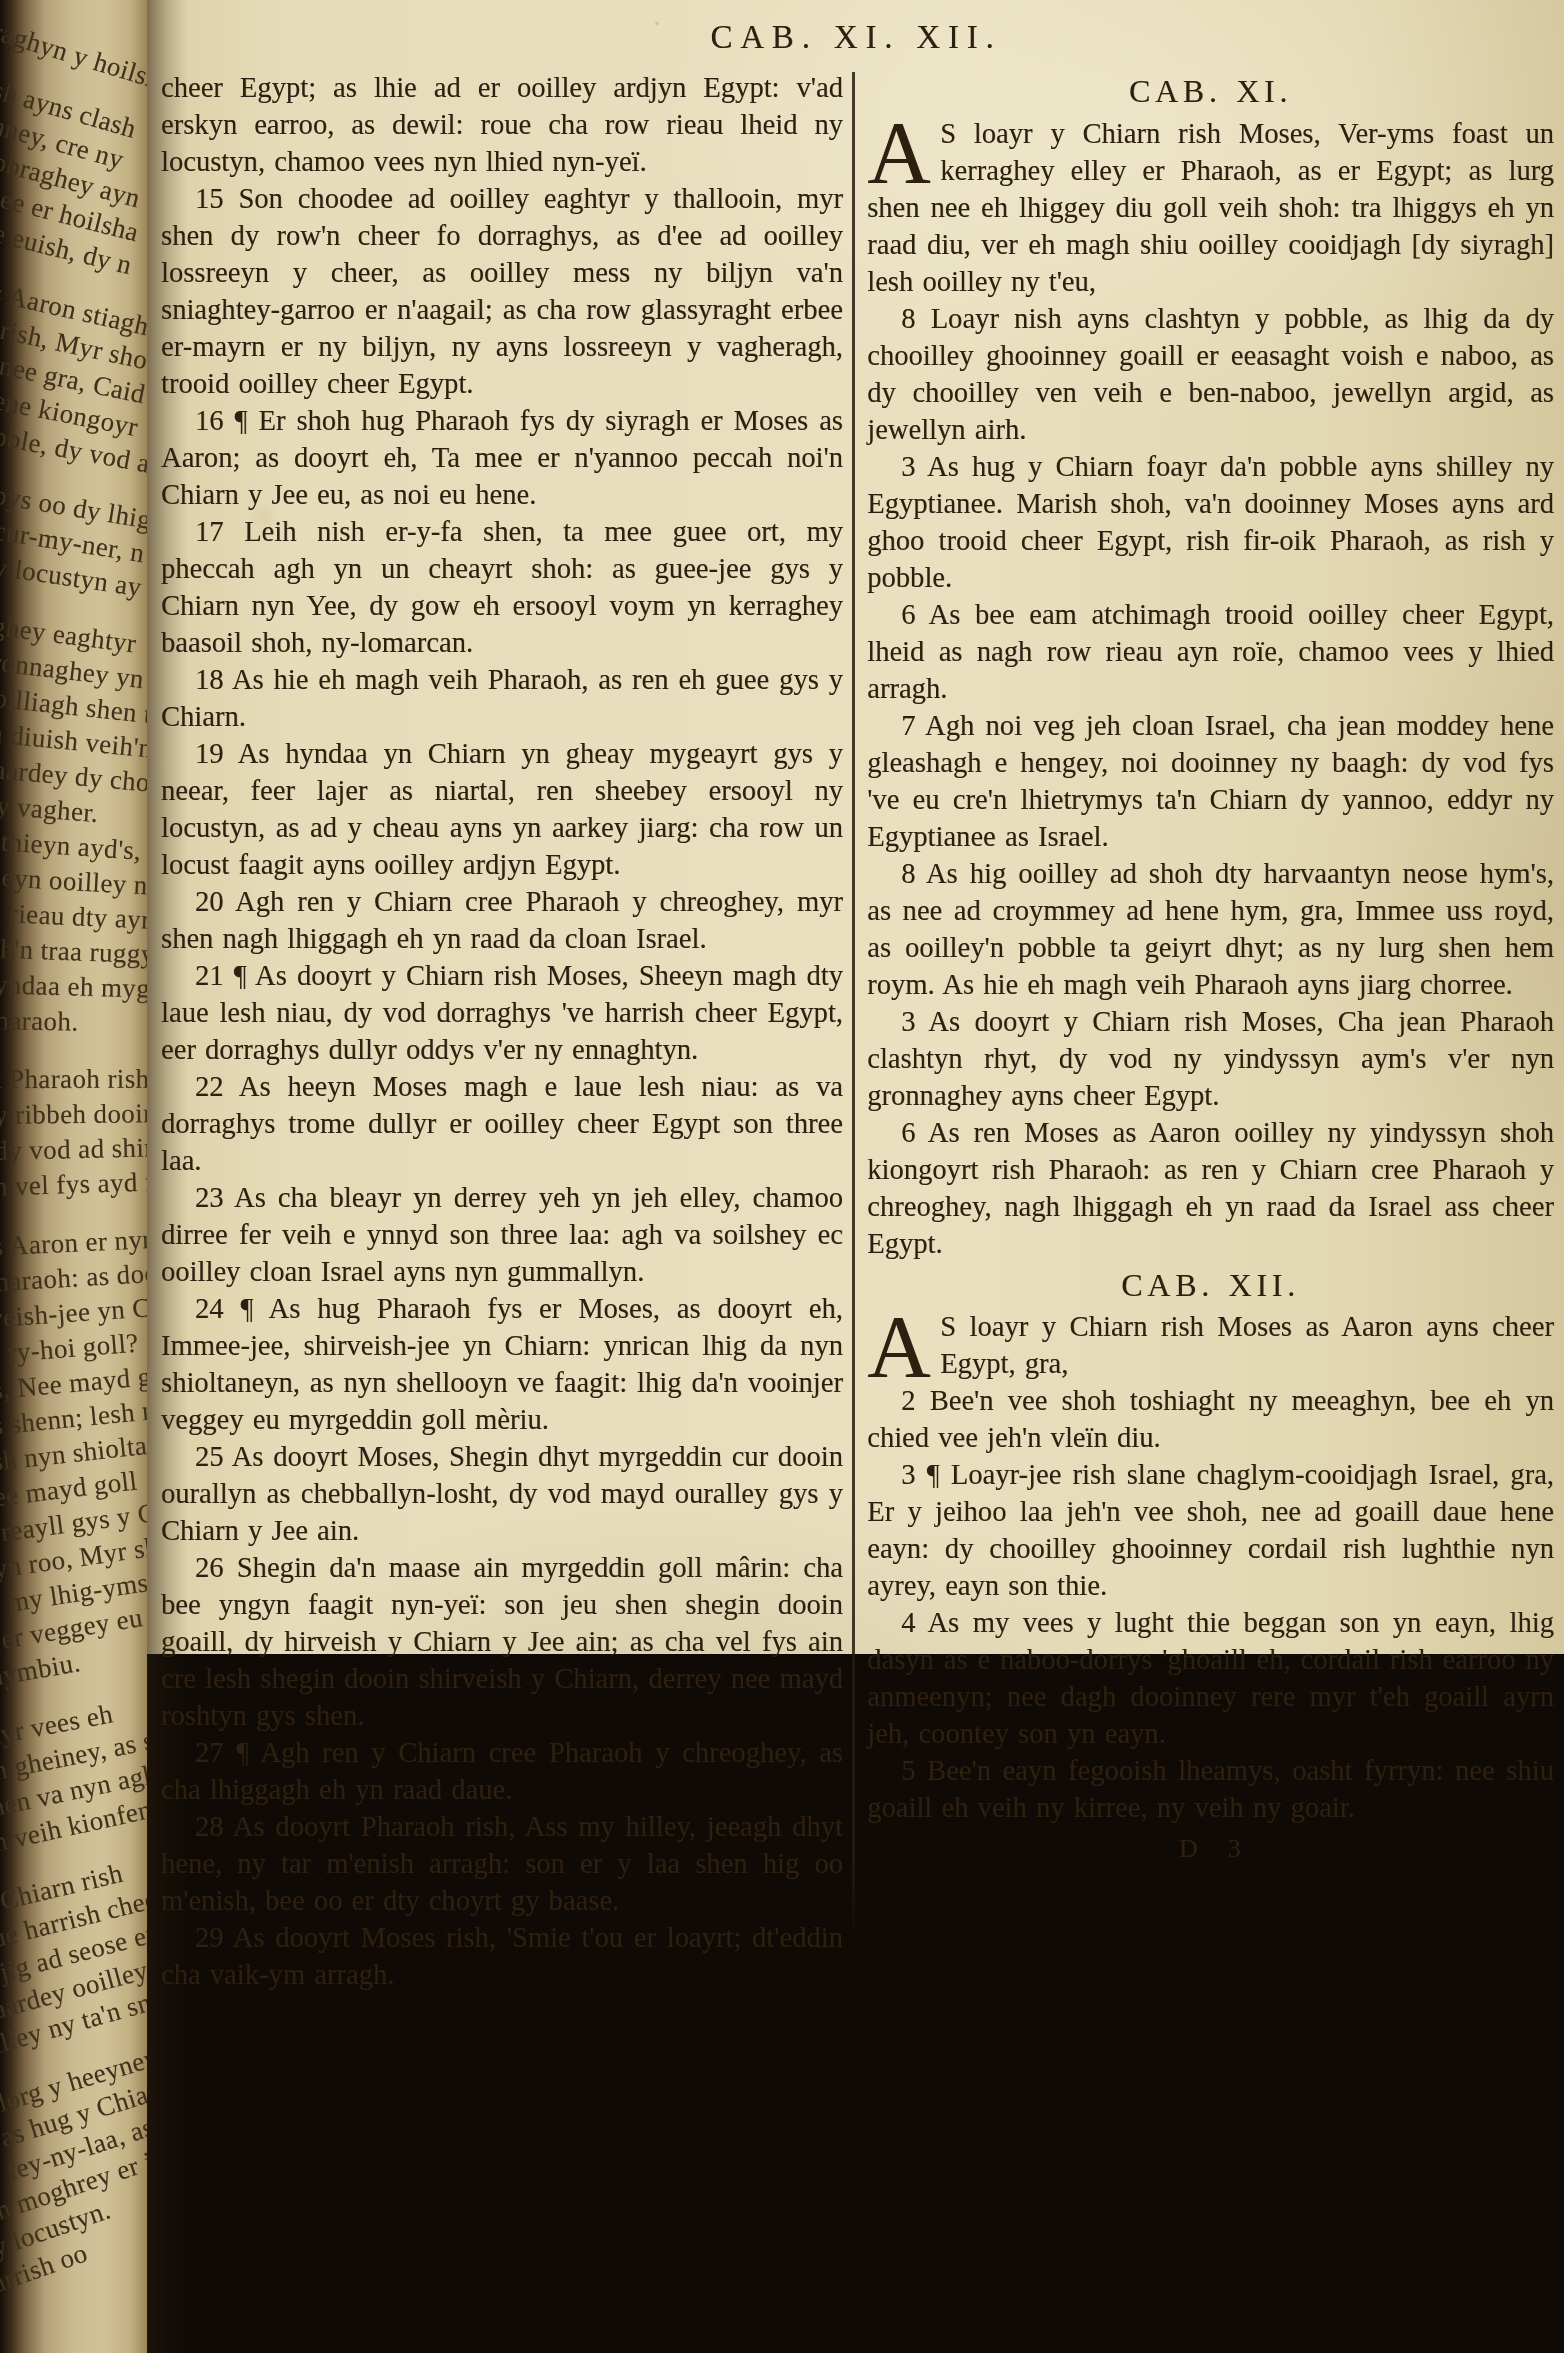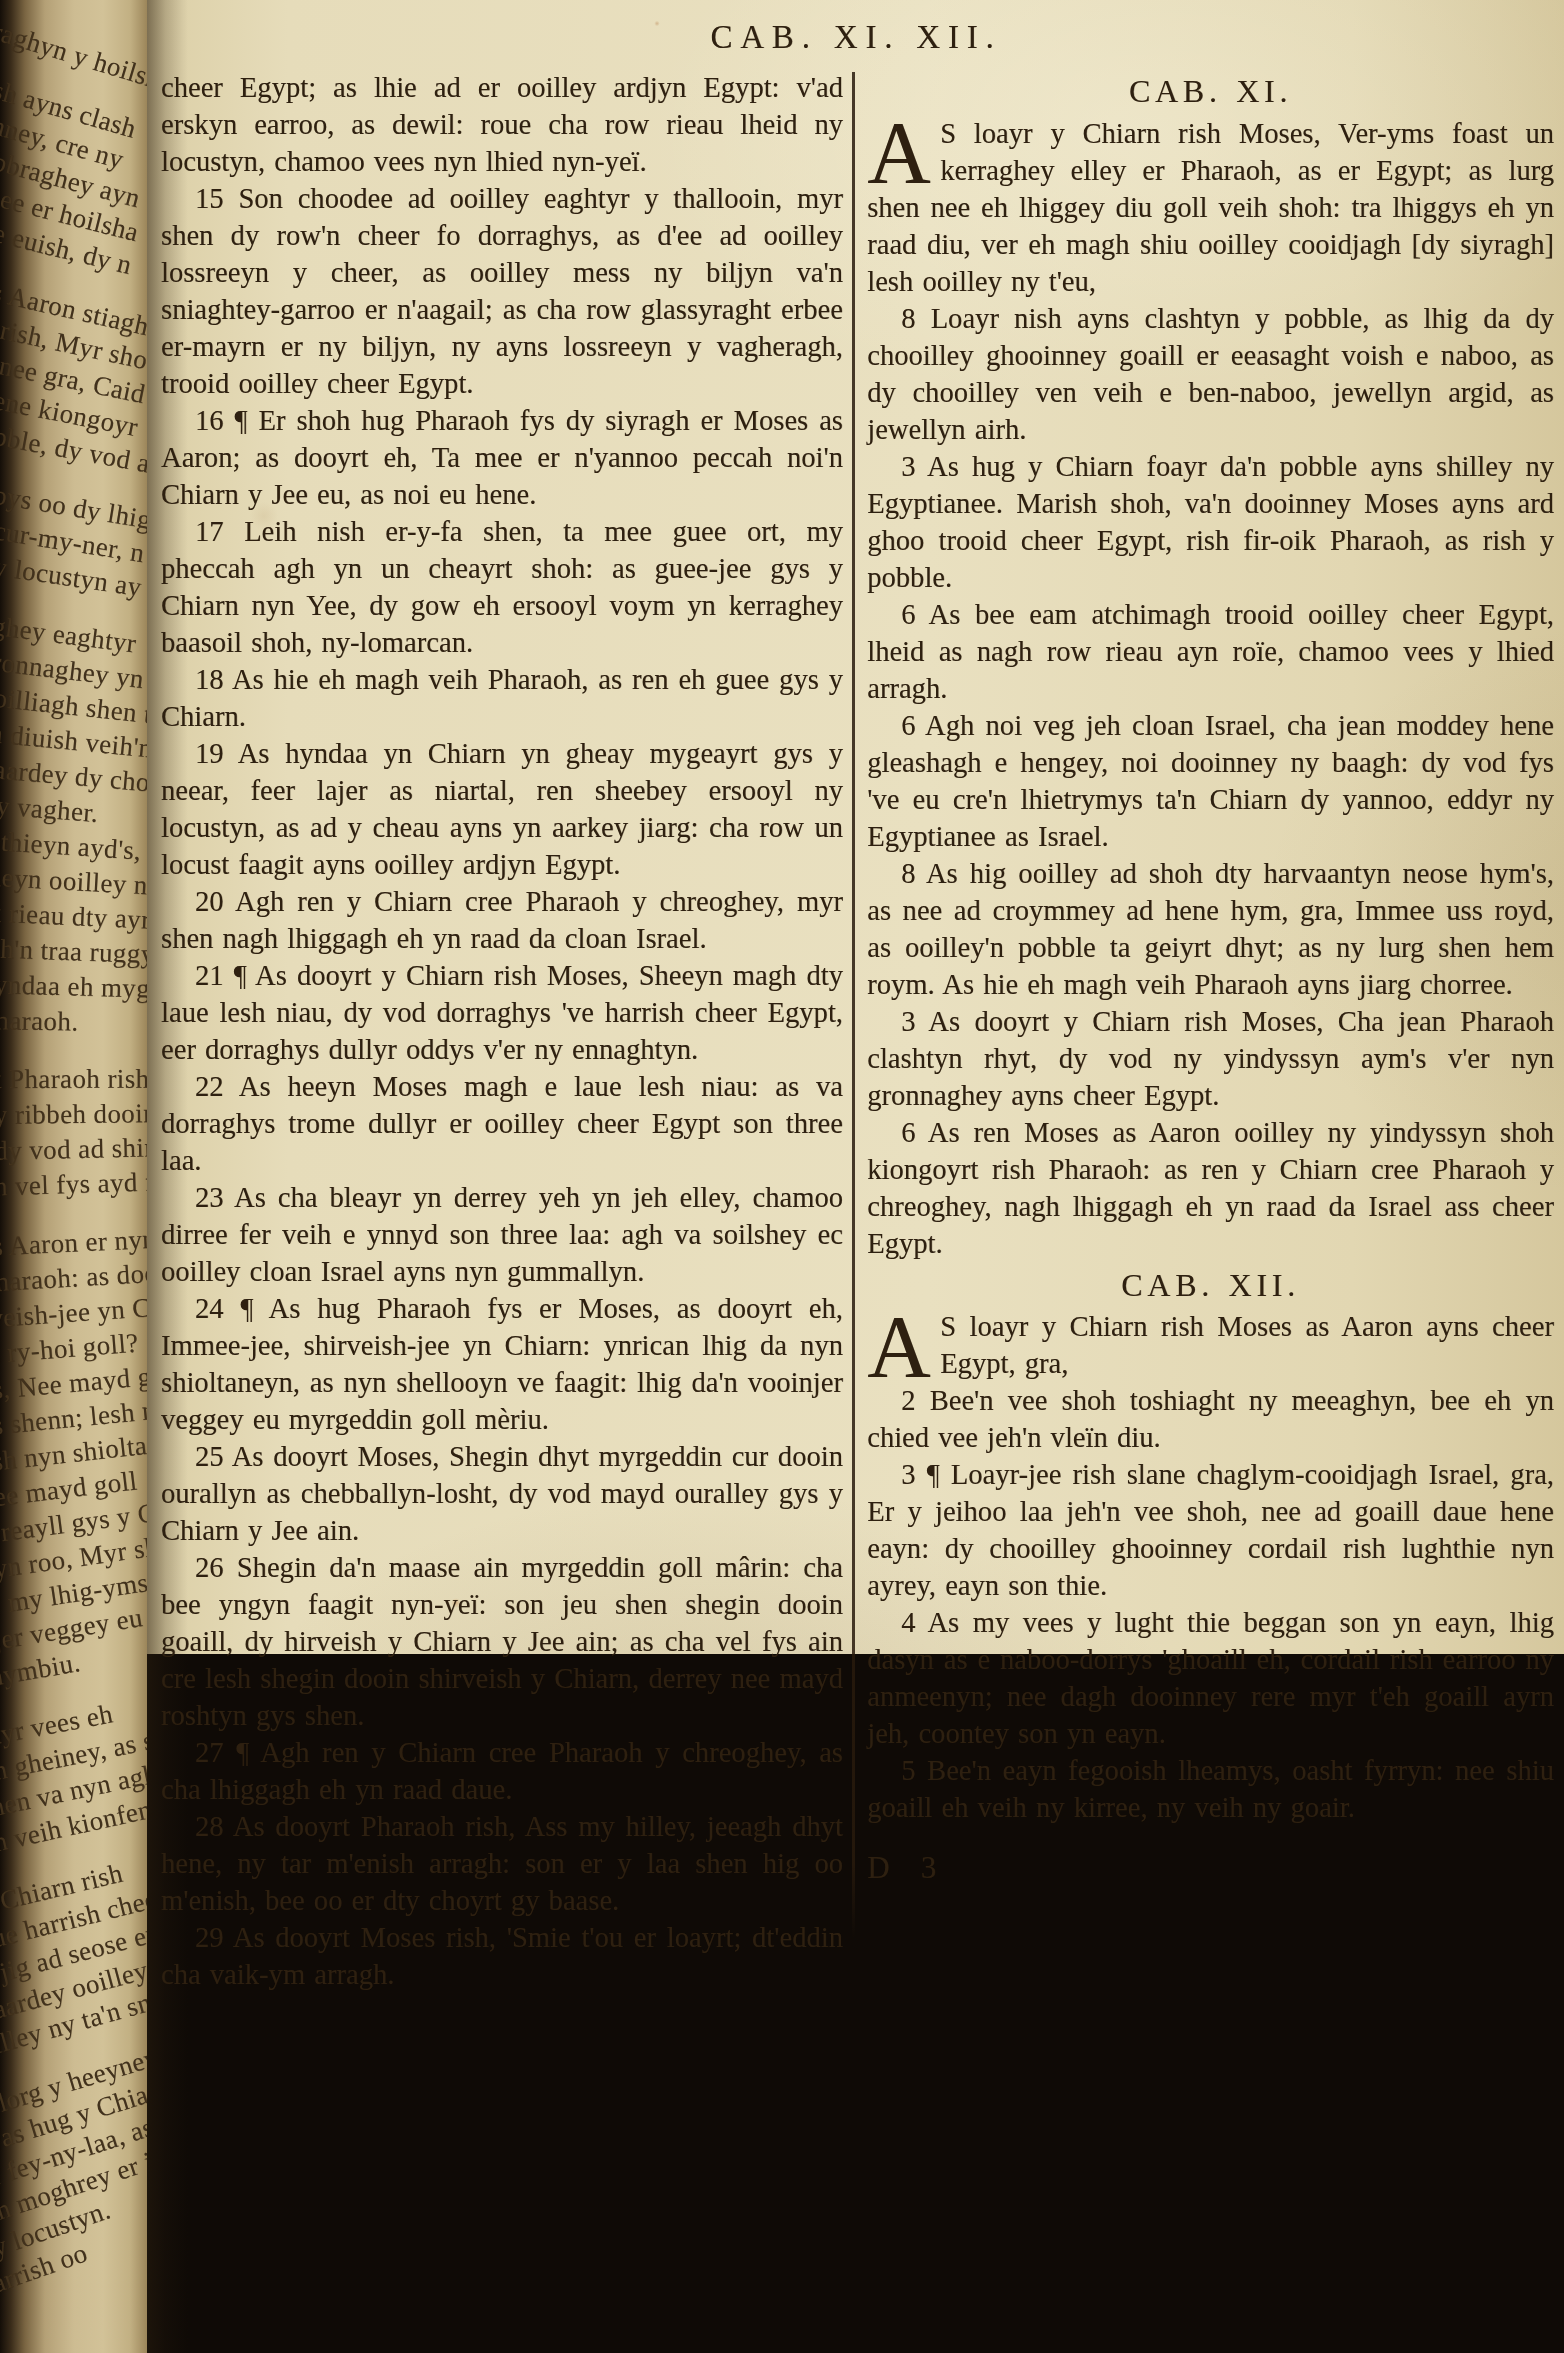--- a/index.html
+++ b/index.html
@@ -176,7 +176,7 @@
         <p class="verse">8 Loayr nish ayns clashtyn y pobble, as lhig da dy chooilley ghooinney goaill er eeasaght voish e naboo, as dy chooilley ven veih e ben-naboo, jewellyn argid, as jewellyn airh.</p>
         <p class="verse">3 As hug y Chiarn foayr da'n pobble ayns shilley ny Egyptianee. Marish shoh, va'n dooinney Moses ayns ard ghoo trooid cheer Egypt, rish fir-oik Pharaoh, as rish y pobble.</p>
         <p class="verse">6 As bee eam atchimagh trooid ooilley cheer Egypt, lheid as nagh row rieau ayn roïe, chamoo vees y lhied arragh.</p>
-        <p class="verse">6 Agh noi veg jeh cloan Israel, cha jean moddey hene gleashagh e hengey, noi dooinney ny baagh: dy vod fys 've eu cre'n lhietrymys ta'n Chiarn dy yannoo, eddyr ny Egyptianee as Israel.</p>
+        <p class="verse">7 Agh noi veg jeh cloan Israel, cha jean moddey hene gleashagh e hengey, noi dooinney ny baagh: dy vod fys 've eu cre'n lhietrymys ta'n Chiarn dy yannoo, eddyr ny Egyptianee as Israel.</p>
         <p class="verse">8 As hig ooilley ad shoh dty harvaantyn neose hym's, as nee ad croymmey ad hene hym, gra, Immee uss royd, as ooilley'n pobble ta geiyrt dhyt; as ny lurg shen hem roym. As hie eh magh veih Pharaoh ayns jiarg chorree.</p>
         <p class="verse">3 As dooyrt y Chiarn rish Moses, Cha jean Pharaoh clashtyn rhyt, dy vod ny yindyssyn aym's v'er nyn gronnaghey ayns cheer Egypt.</p>
         <p class="verse">6 As ren Moses as Aaron ooilley ny yindyssyn shoh kiongoyrt rish Pharaoh: as ren y Chiarn cree Pharaoh y chreoghey, nagh lhiggagh eh yn raad da Israel ass cheer Egypt.</p>

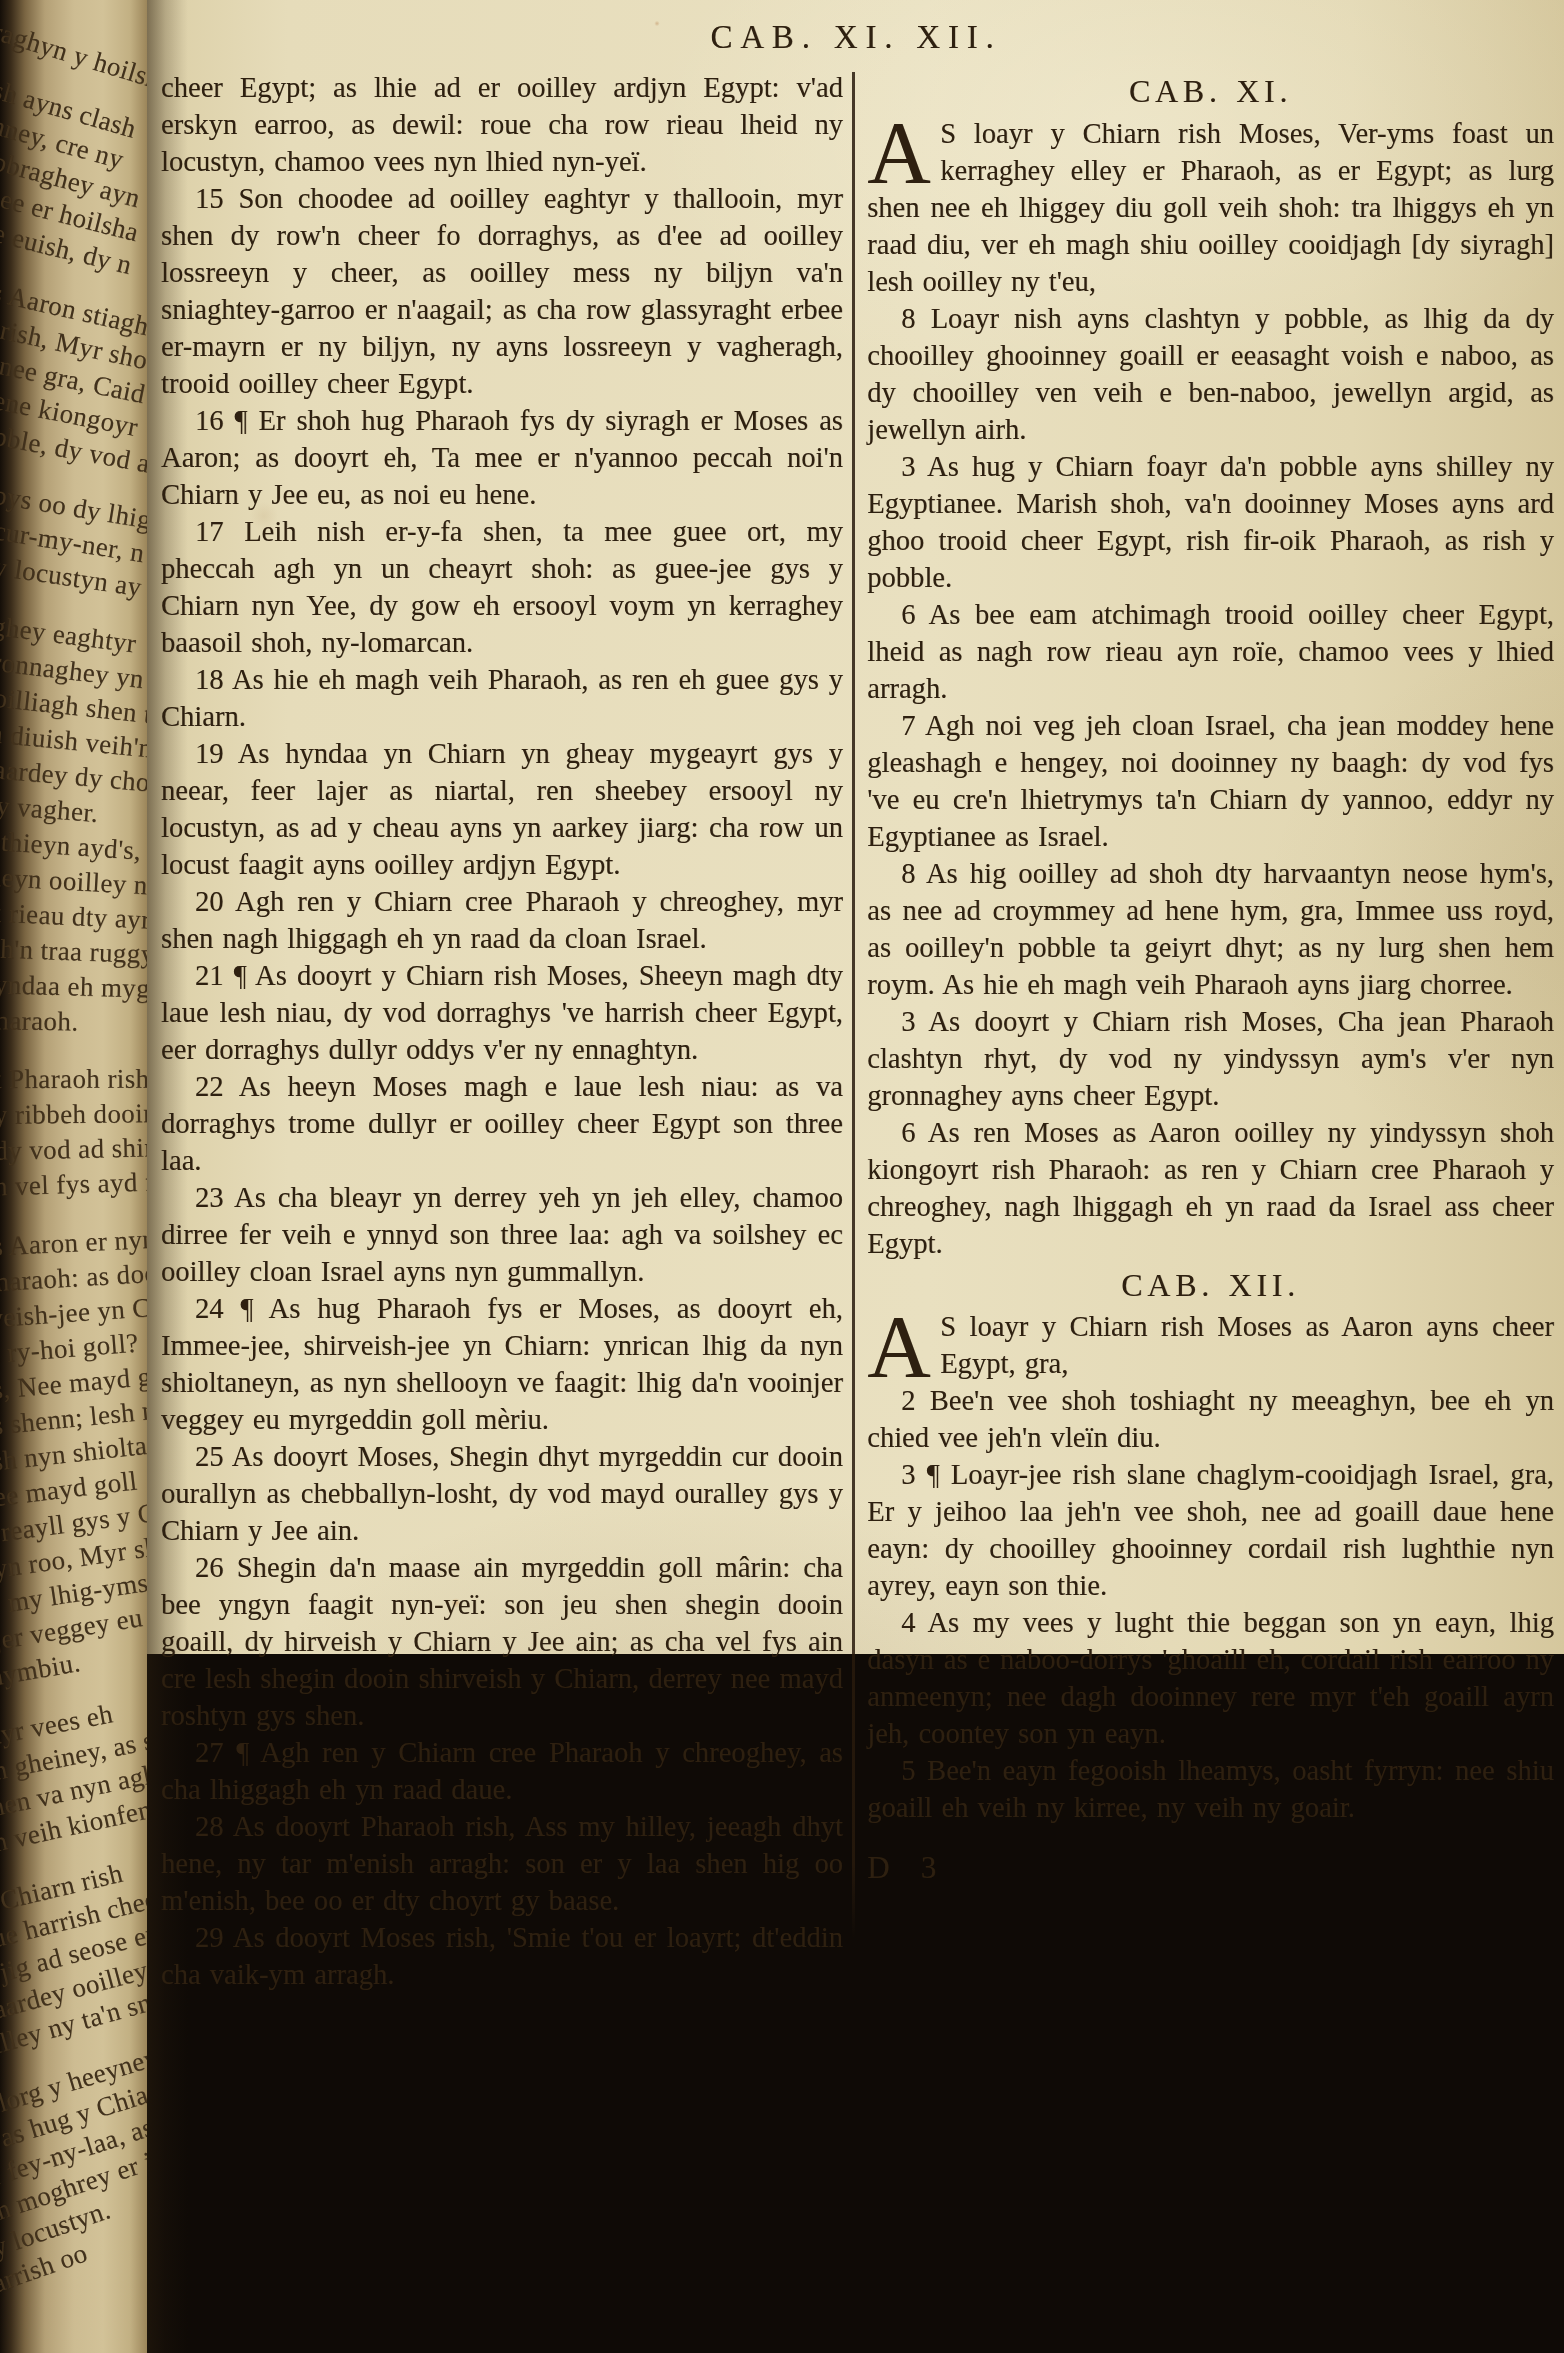--- a/index.html
+++ b/index.html
@@ -74,7 +74,7 @@
   }
   .dcap{float:left;font-size:88px;line-height:66px;padding:5.5px 9.4px 0 0;}
   .sig{
-    text-align:left;font-size:31px;margin-top:23px;
+    text-align:center;font-size:26px;margin-top:4px;
     letter-spacing:1.6px;word-spacing:20.3px;color:#2e2010;
     text-shadow:0.4px 0.4px 0.6px rgba(46,32,16,.40);
   }

